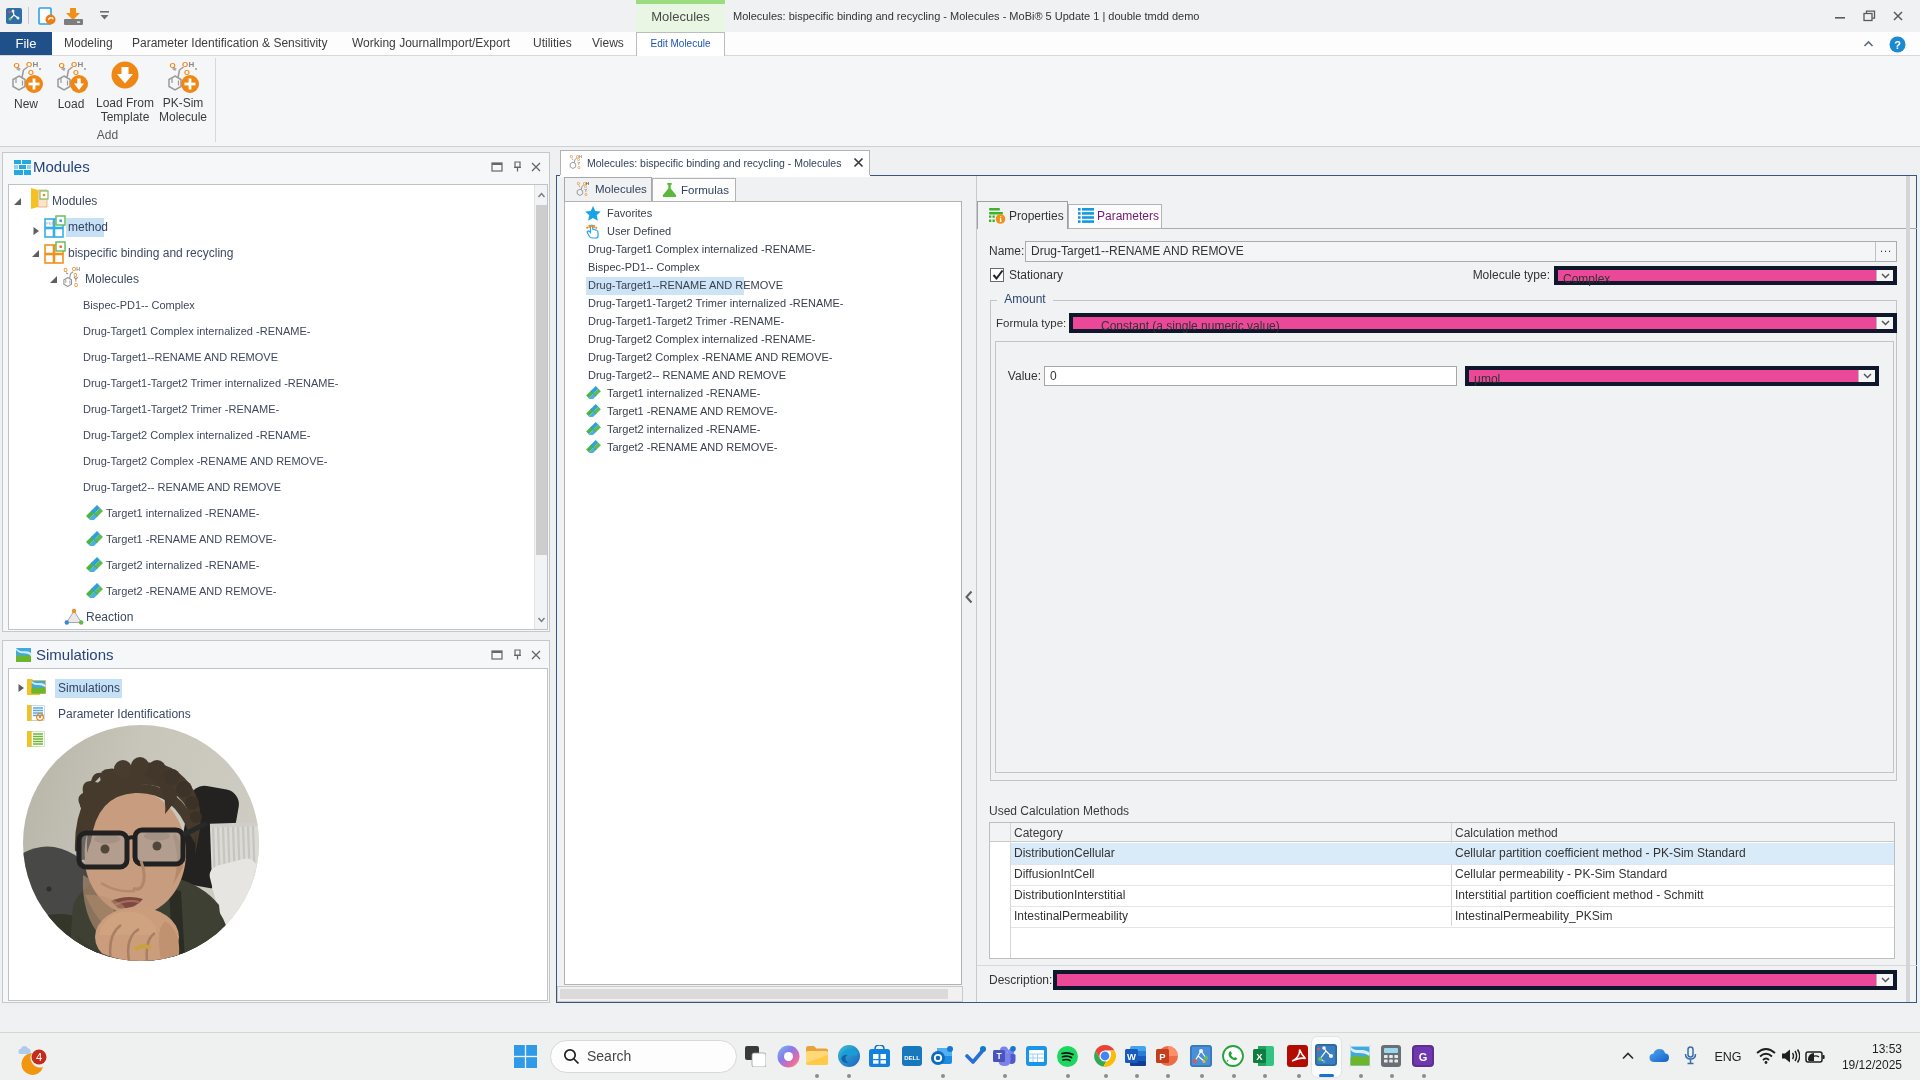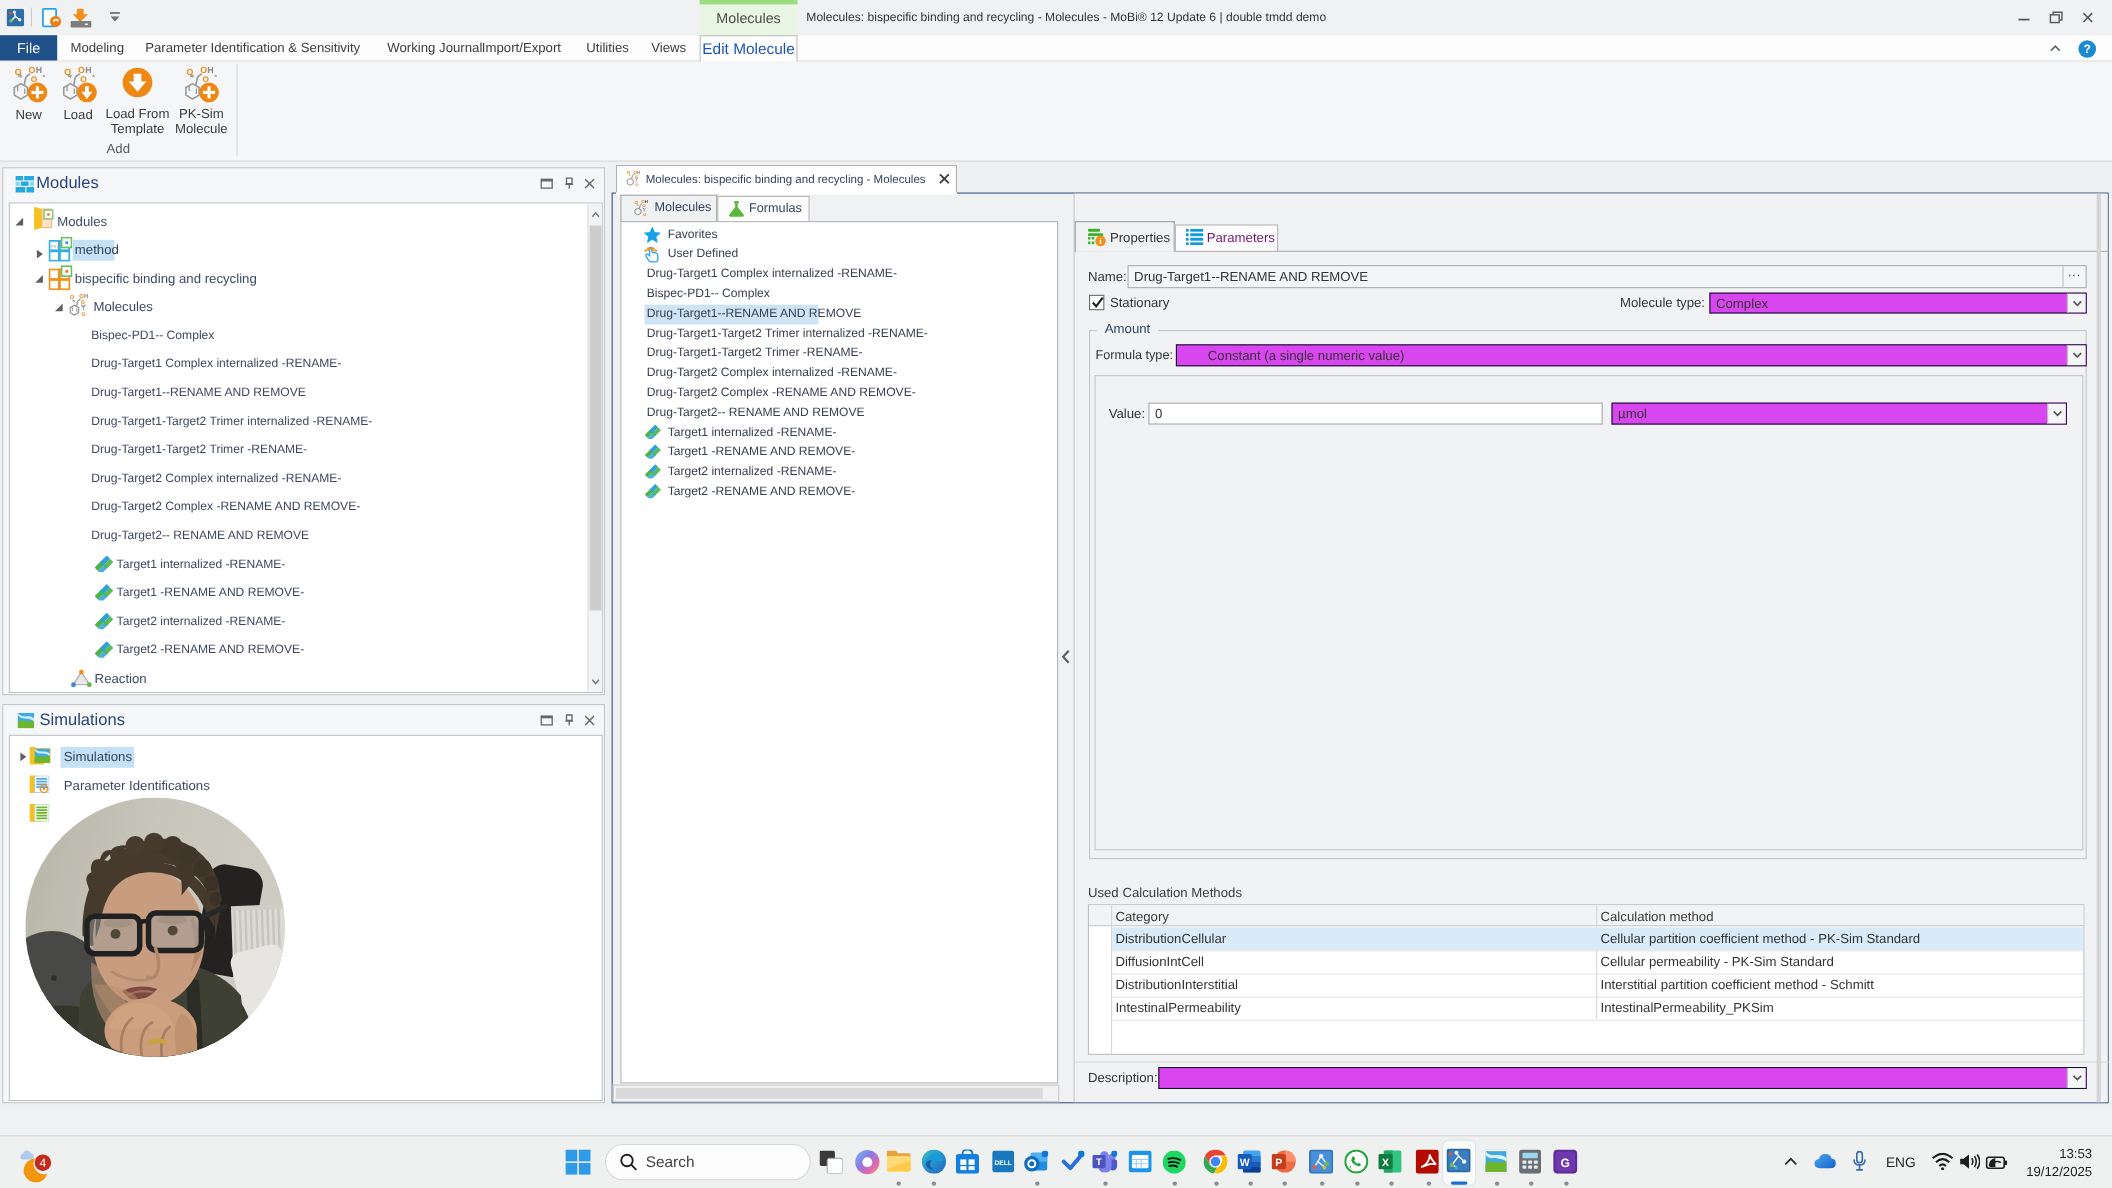--- a/index.html
+++ b/index.html
@@ -52,7 +52,7 @@
   <div class="abs" style="left:636px;top:0;width:89px;height:4px;background:#9bdc80;"></div>
   <div class="abs" style="left:636px;top:0;width:89px;height:32px;line-height:33px;text-align:center;font-size:13px;color:#4a4a4a;">Molecules</div>
 
-  <div class="abs" style="left:733px;top:10px;font-size:11px;color:#333;">Molecules: bispecific binding and recycling - Molecules - MoBi® 12 Update 6 | double tmdd demo</div>
+  <div class="abs" style="left:733px;top:10px;font-size:11px;color:#333;">Molecules: bispecific binding and recycling - Molecules - MoBi® 5 Update 1 | double tmdd demo</div>
 
   <svg class="abs" style="left:1833px;top:9px;" width="14" height="14" viewBox="0 0 14 14">
         <rect x="2" y="8" width="10" height="1.6" fill="#5a5a5a"></rect>

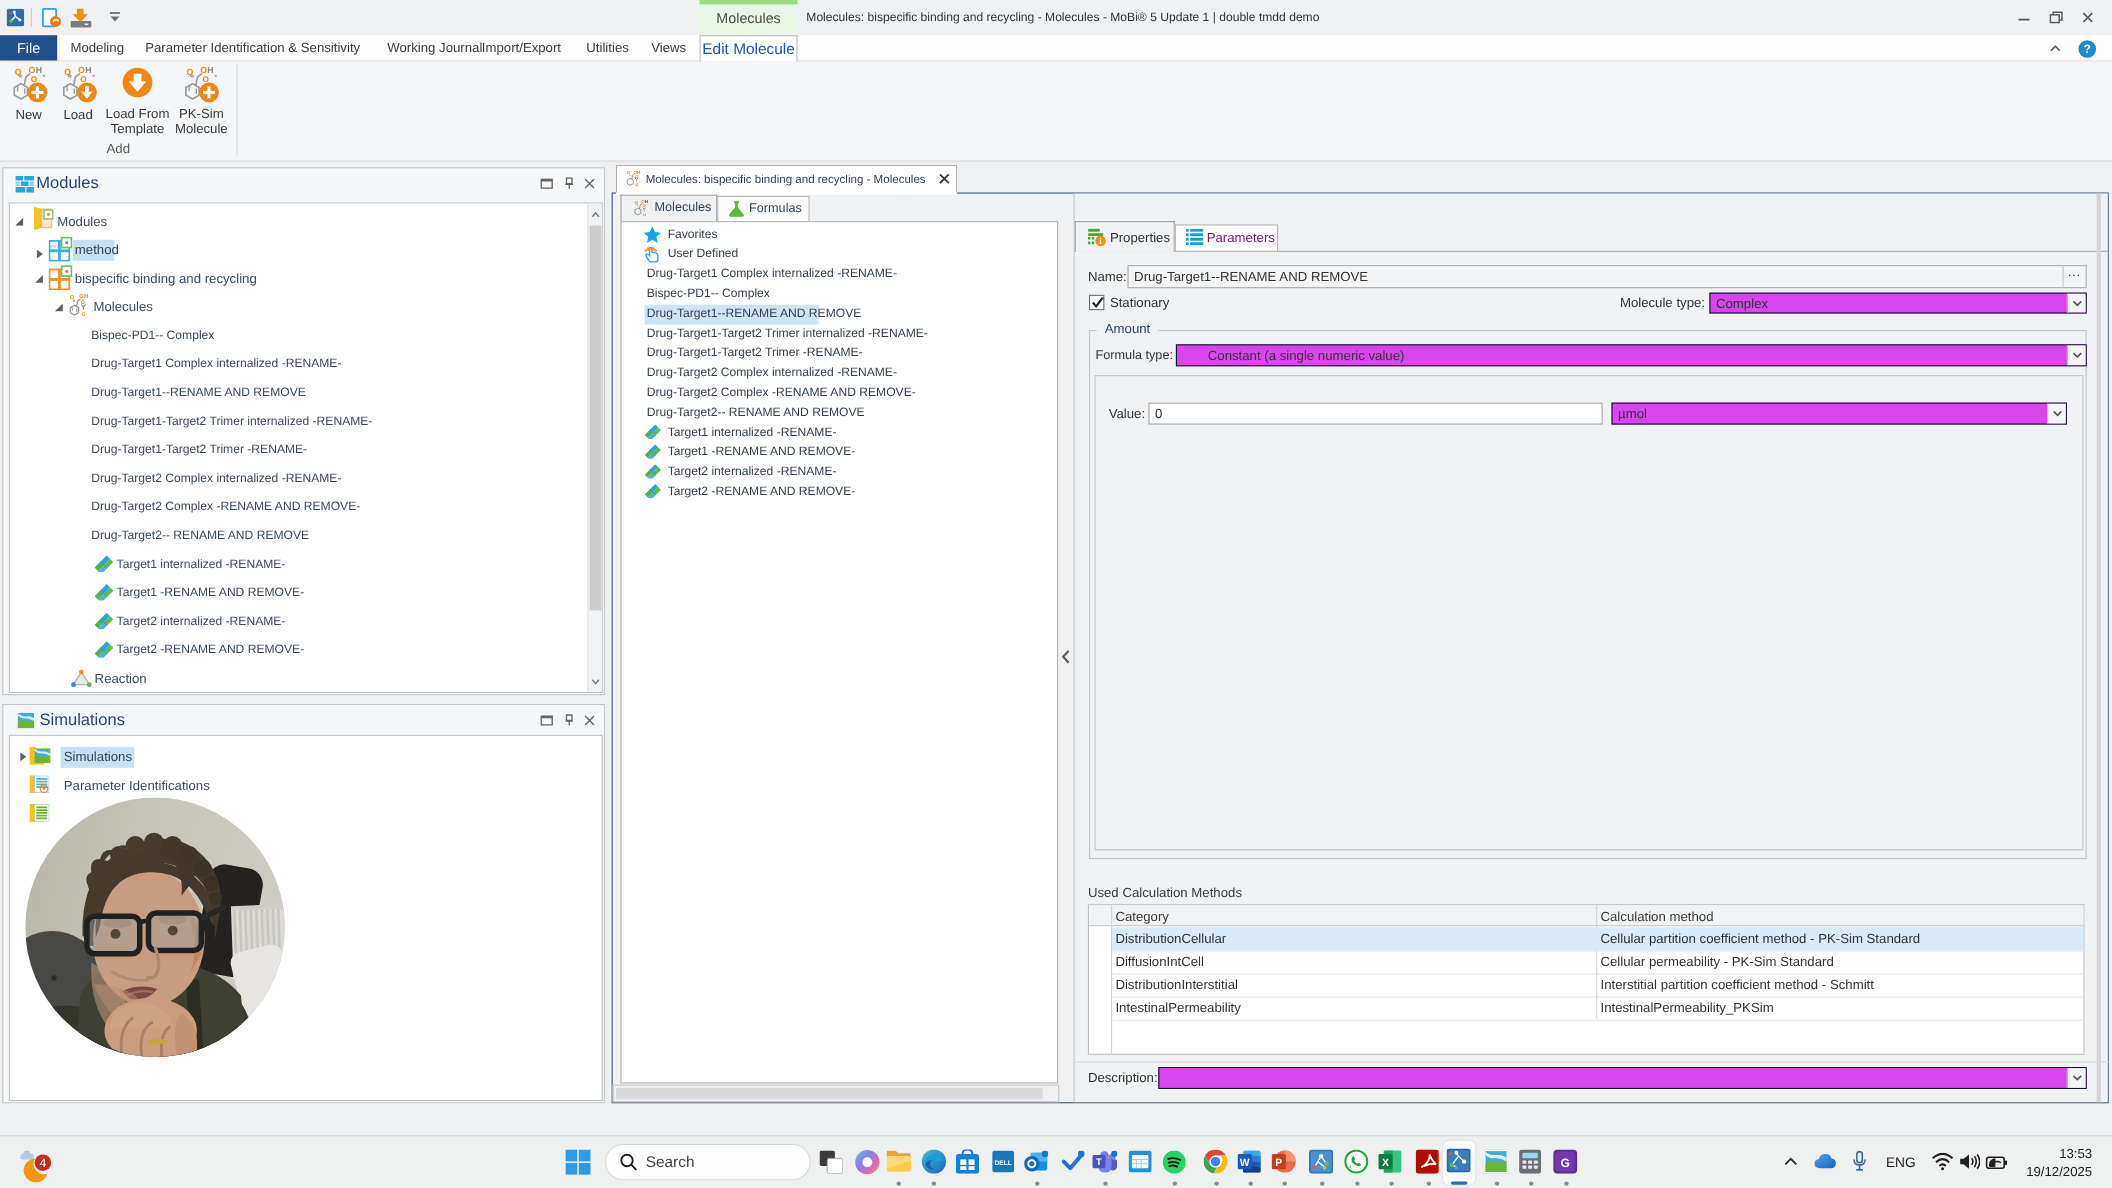--- a/index.html
+++ b/index.html
@@ -74,7 +74,7 @@
   <div class="abs nav" style="left:438px;top:4px;">Import/Export</div>
   <div class="abs nav" style="left:533px;top:4px;">Utilities</div>
   <div class="abs nav" style="left:592px;top:4px;">Views</div>
-  <div class="abs" style="left:636px;top:0;width:89px;height:24px;background:#fff;border:1px solid #bcbcbc;border-bottom:none;text-align:center;line-height:22px;font-size:14px;color:#1d54b4;">Edit Molecule</div>
+  <div class="abs" style="left:636px;top:0;width:89px;height:24px;background:#fff;border:1px solid #bcbcbc;border-bottom:none;text-align:center;line-height:22px;font-size:10px;color:#1d54b4;">Edit Molecule</div>
   <svg class="abs" style="left:1862px;top:6px;" width="13" height="13" viewBox="0 0 13 13">
         <path d="M2.5 8 L6.5 4 L10.5 8" fill="none" stroke="#5f6a75" stroke-width="1.6"></path>
       </svg>

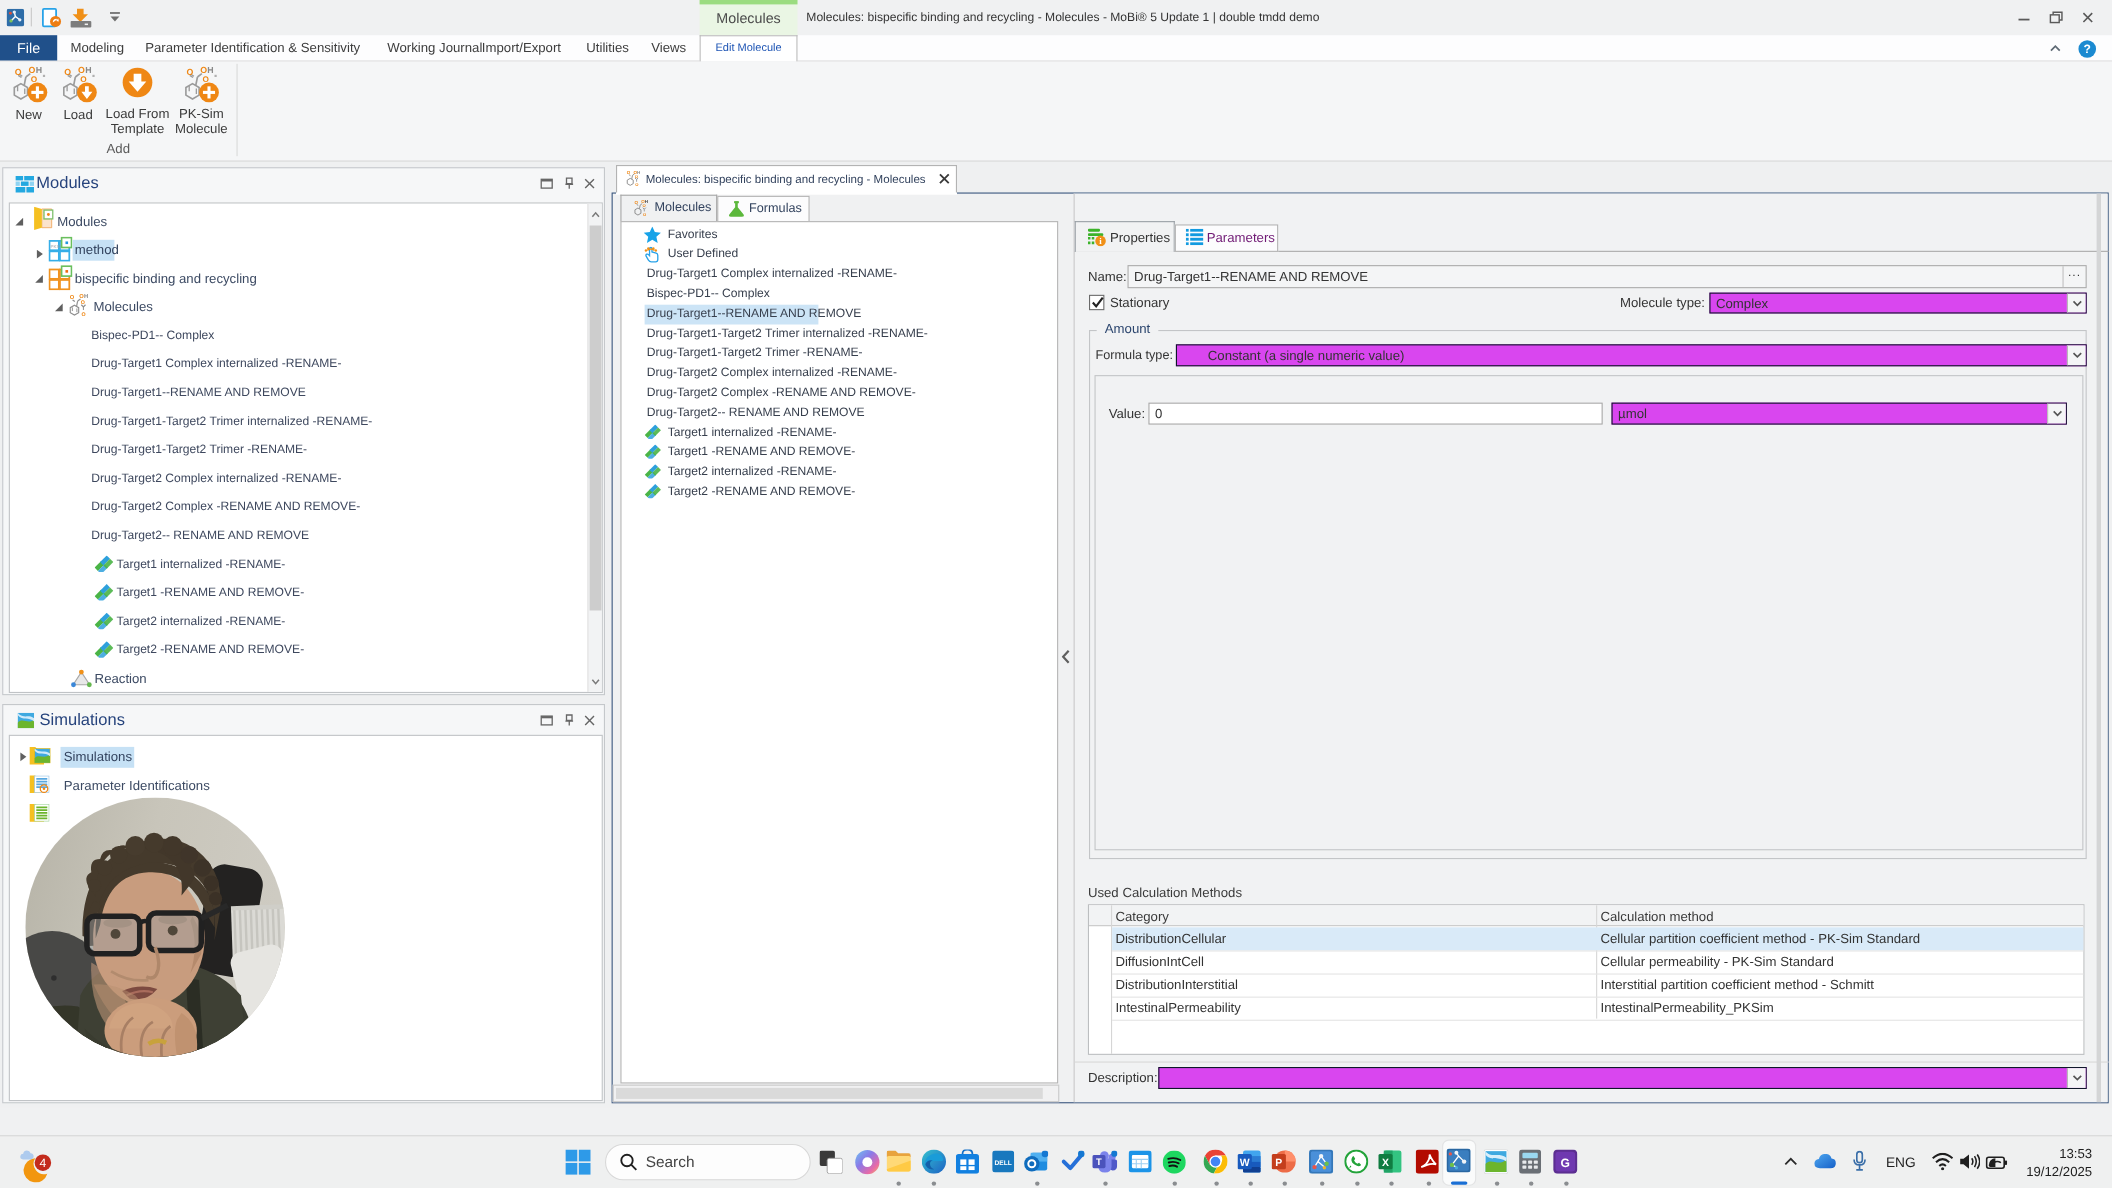--- a/index.html
+++ b/index.html
@@ -12,7 +12,7 @@
 .dnaico { left:77px; }
 .lrow { left:23px; height:18px; line-height:18px; font-size:11px; color:#373f4d; }
 .lrowi { left:42px; height:18px; line-height:18px; font-size:11px; color:#373f4d; }
-.combo { background:#d946ef; border:1px solid #0f172a; font-size:12px; color:#333; line-height:18px; padding-left:5px; }
+.combo { background:#ec4899; border:4px solid #0f172a; font-size:12px; color:#333; line-height:18px; padding-left:5px; }
 .cbtn { position:absolute; right:0; top:0; bottom:0; width:17px; border-left:1px solid #b8b8b8; background:#f4f5f6; display:flex; align-items:center; justify-content:center; }
 .tcell { height:21px; line-height:21px; font-size:12px; color:#333; }
 .dot { position:absolute; top:41px; width:4px; height:4px; border-radius:2px; background:#8a8d90; }

